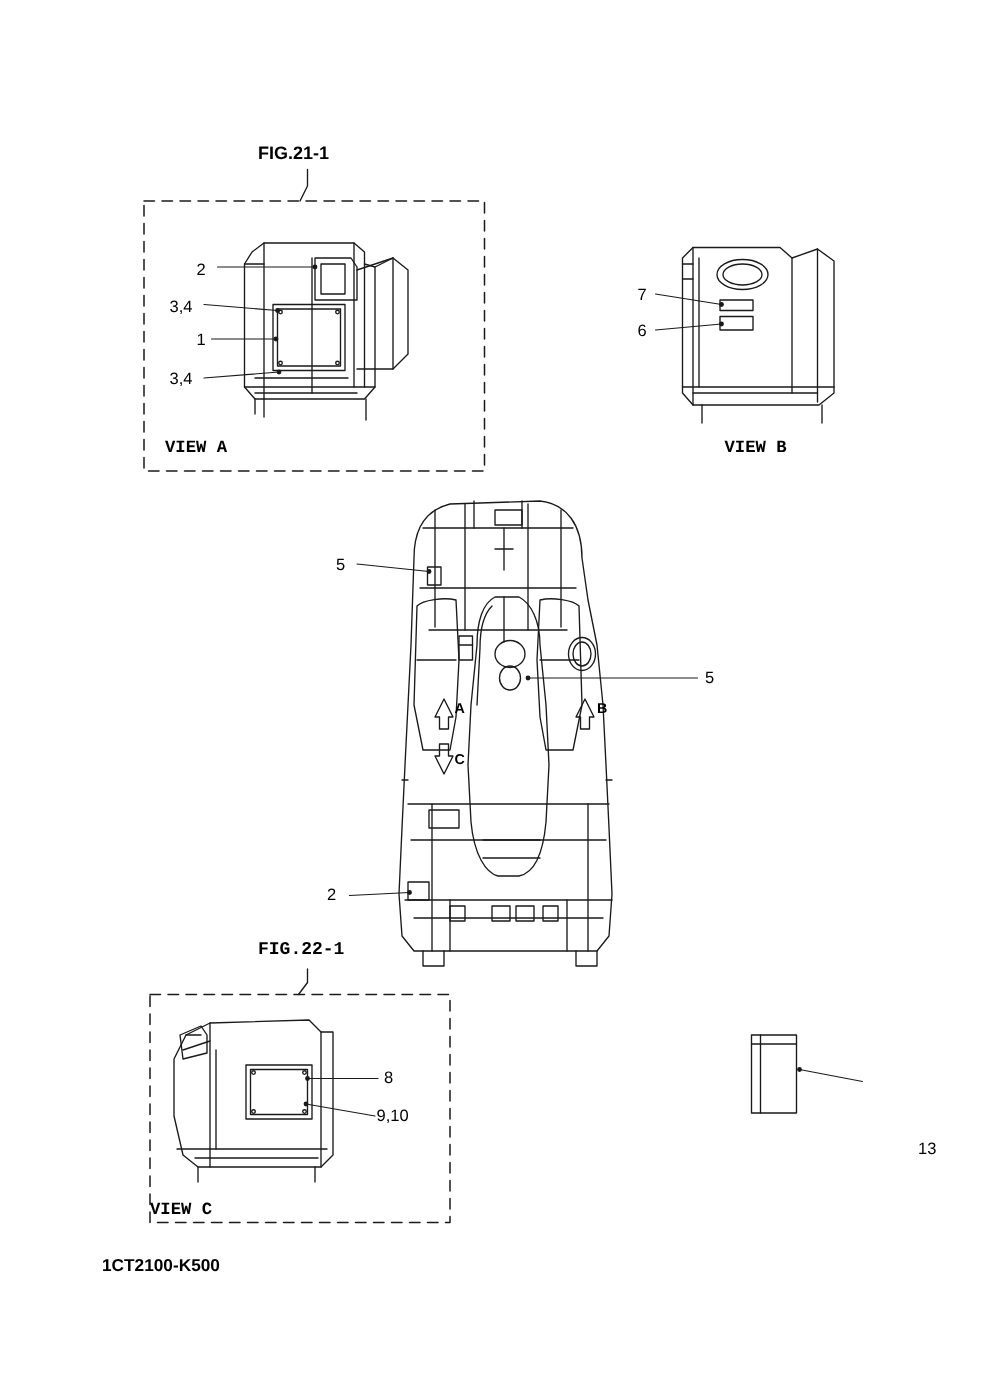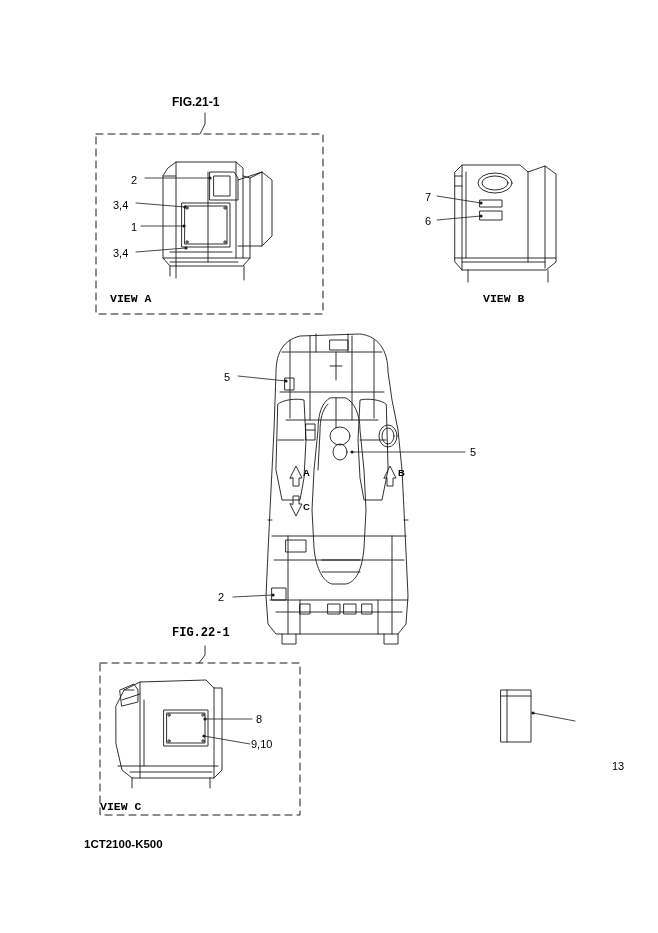--- a/index.html
+++ b/index.html
@@ -45,7 +45,6 @@
     font-size: 11.5px;
     font-weight: bold;
     white-space: nowrap;
-    margin-left: 16px;
   }
   .callout {
     position: absolute;

